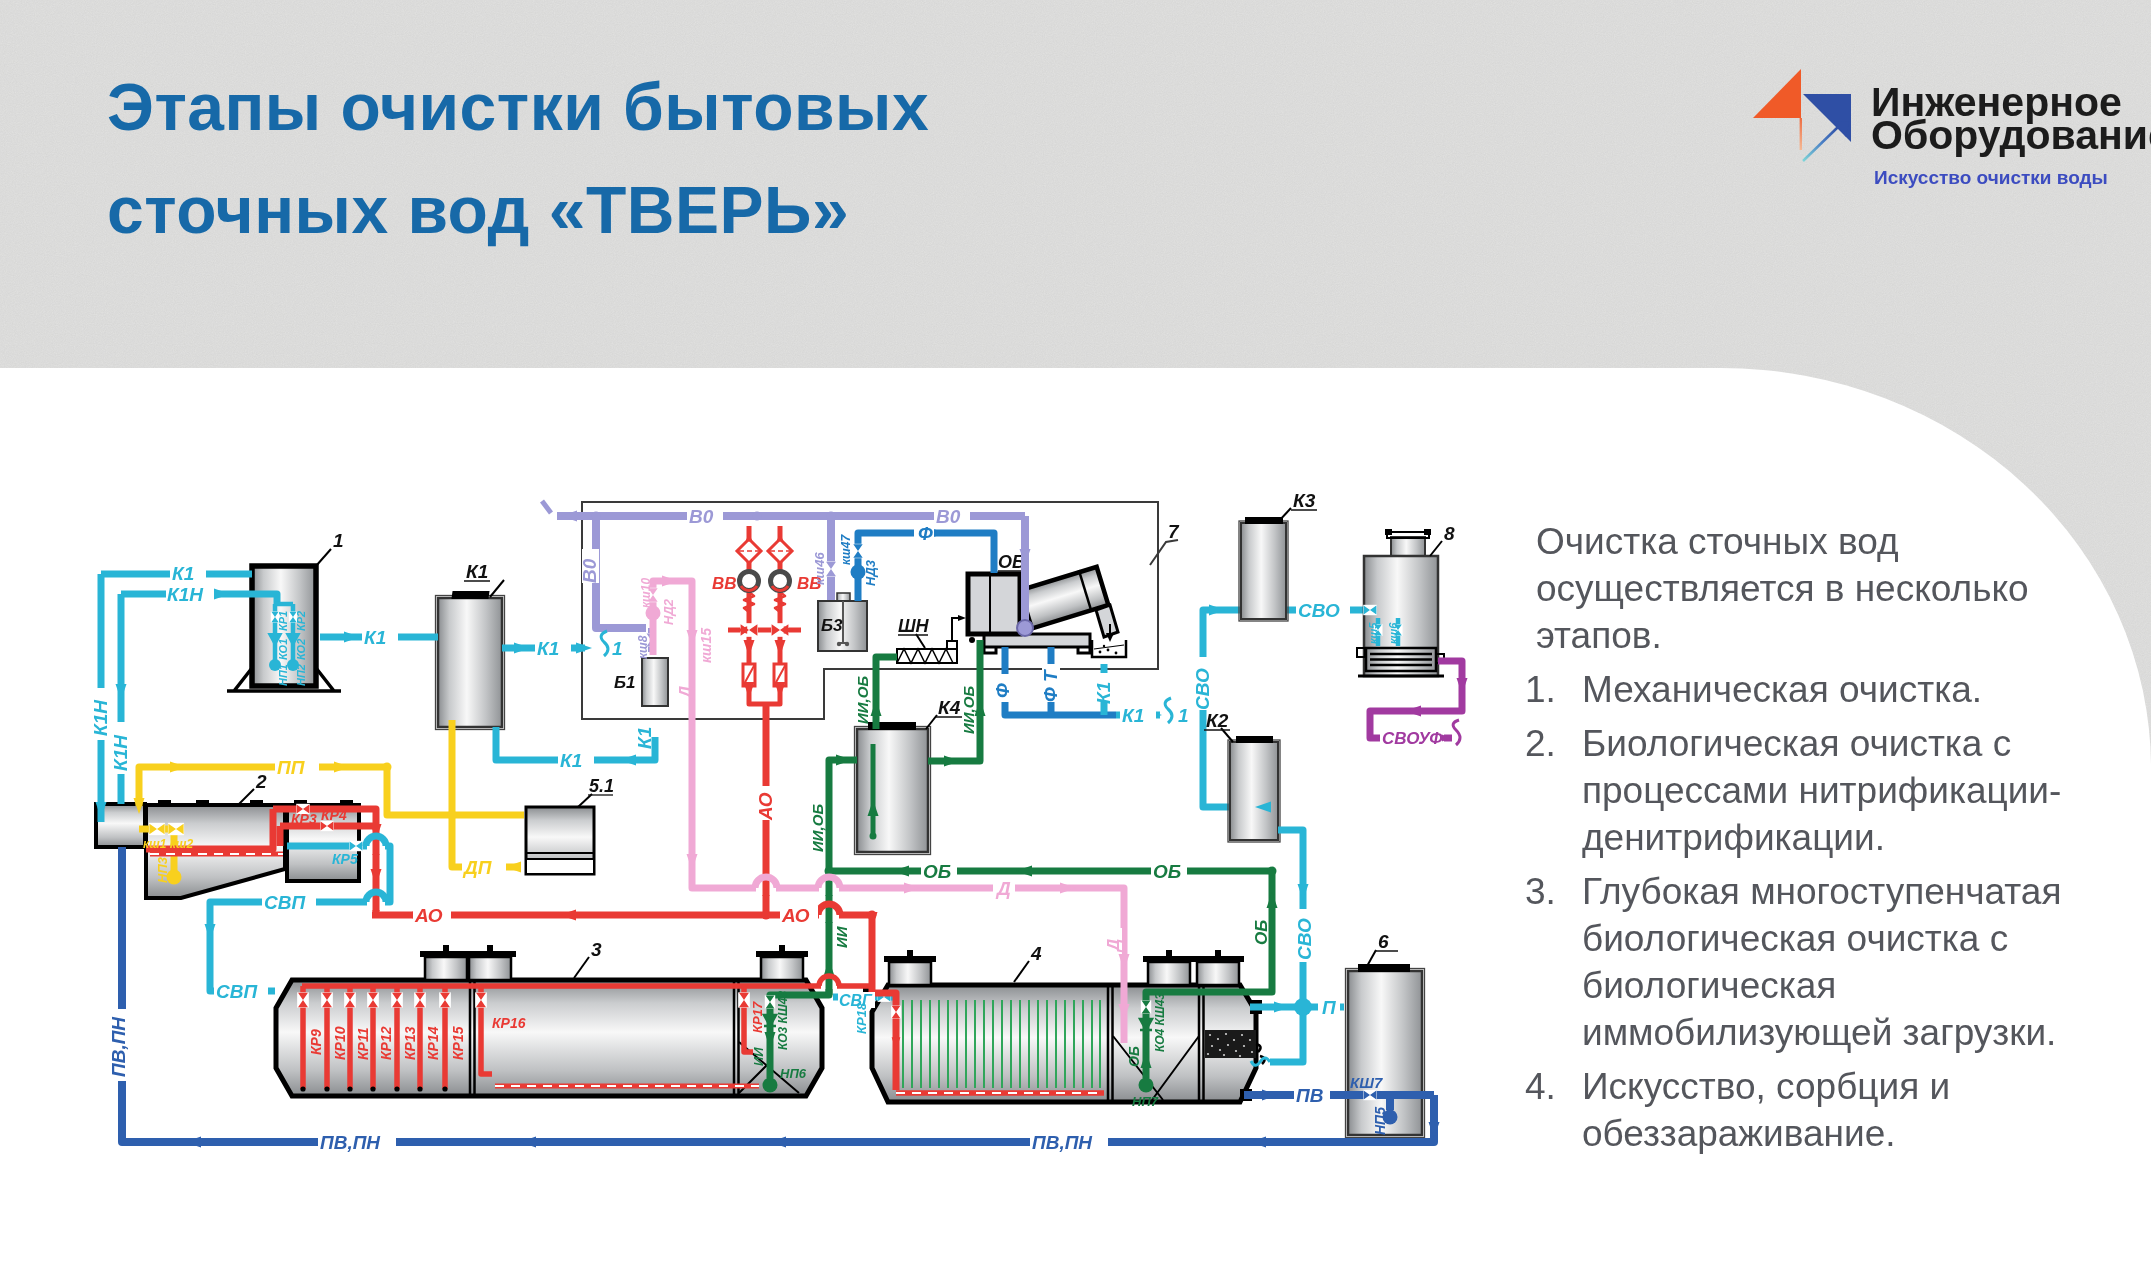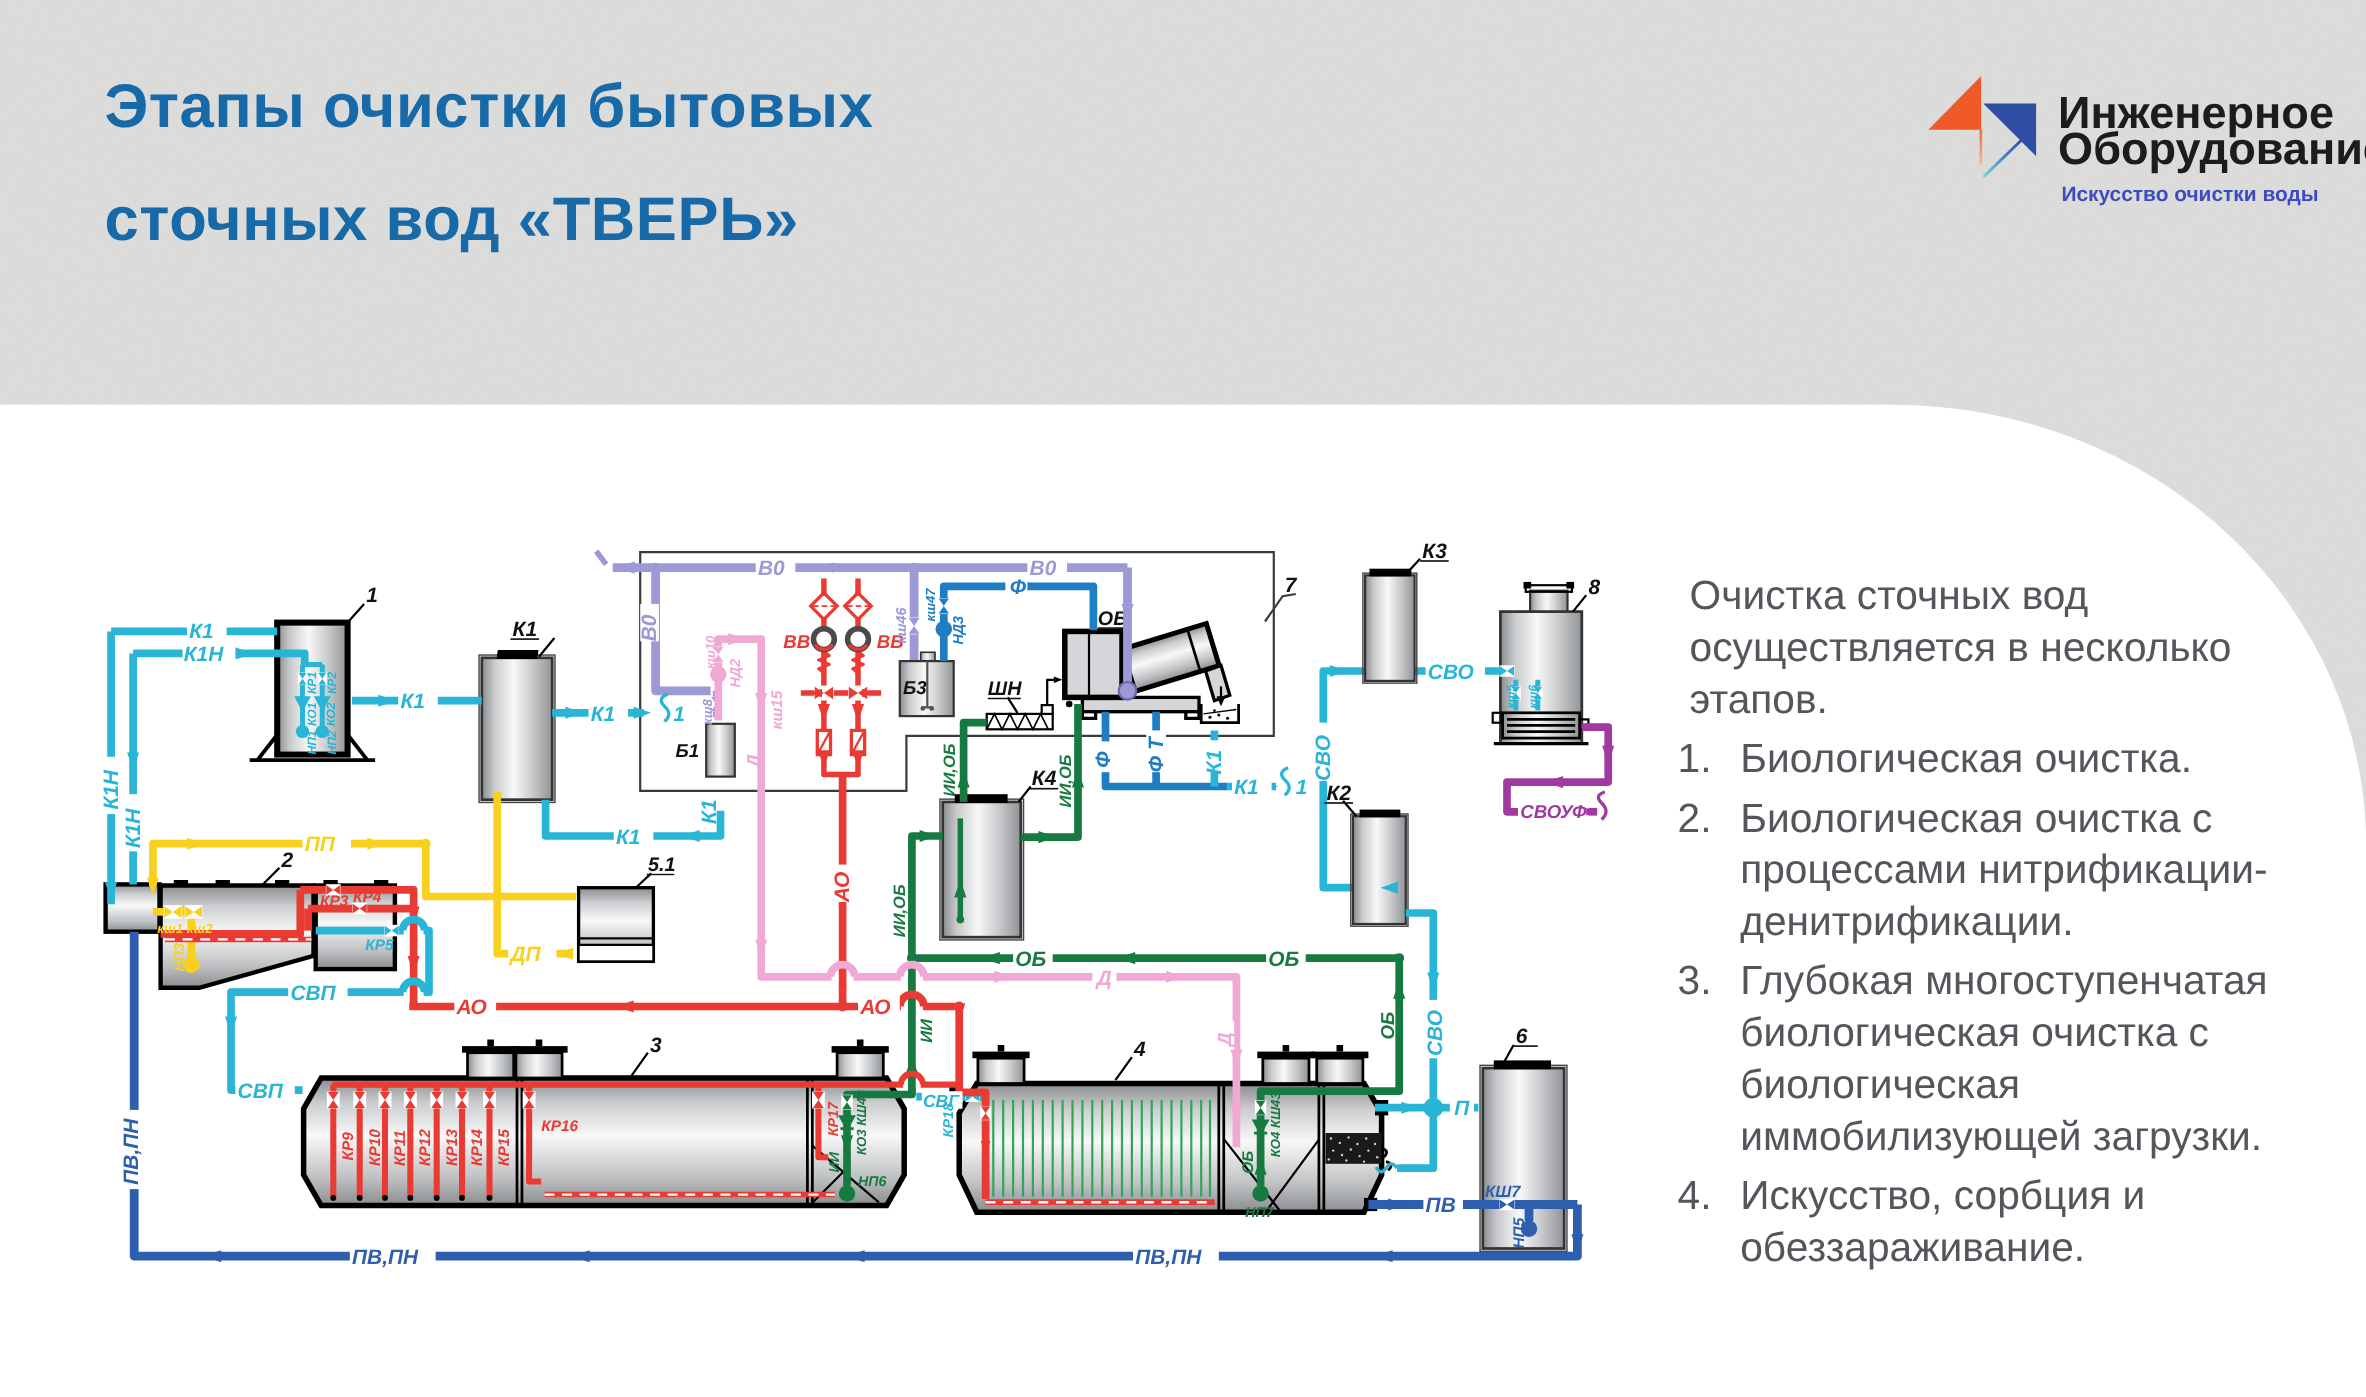--- a/index.html
+++ b/index.html
@@ -7,8 +7,8 @@
 #bg{position:absolute;left:0;top:0;}
 #panel{position:absolute;left:0;top:368px;width:2151px;height:902px;
   background:#ffffff;border-top-right-radius:430px 400px;}
-#title{position:absolute;left:95px;top:44px;margin:0;
-  font-size:56px;font-weight:bold;color:#1769a8;line-height:103px;letter-spacing:0.5px;}
+#title{position:absolute;left:95px;top:44px;margin:12px;
+  font-size:66px;font-weight:bold;color:#1769a8;line-height:103px;letter-spacing:0.5px;}
 #logo{position:absolute;left:1748px;top:62px;width:400px;height:130px;}
 #logotxt{position:absolute;left:1871px;top:86px;color:#1c1c1c;
   font-size:41px;font-weight:bold;line-height:33px;letter-spacing:0px;}

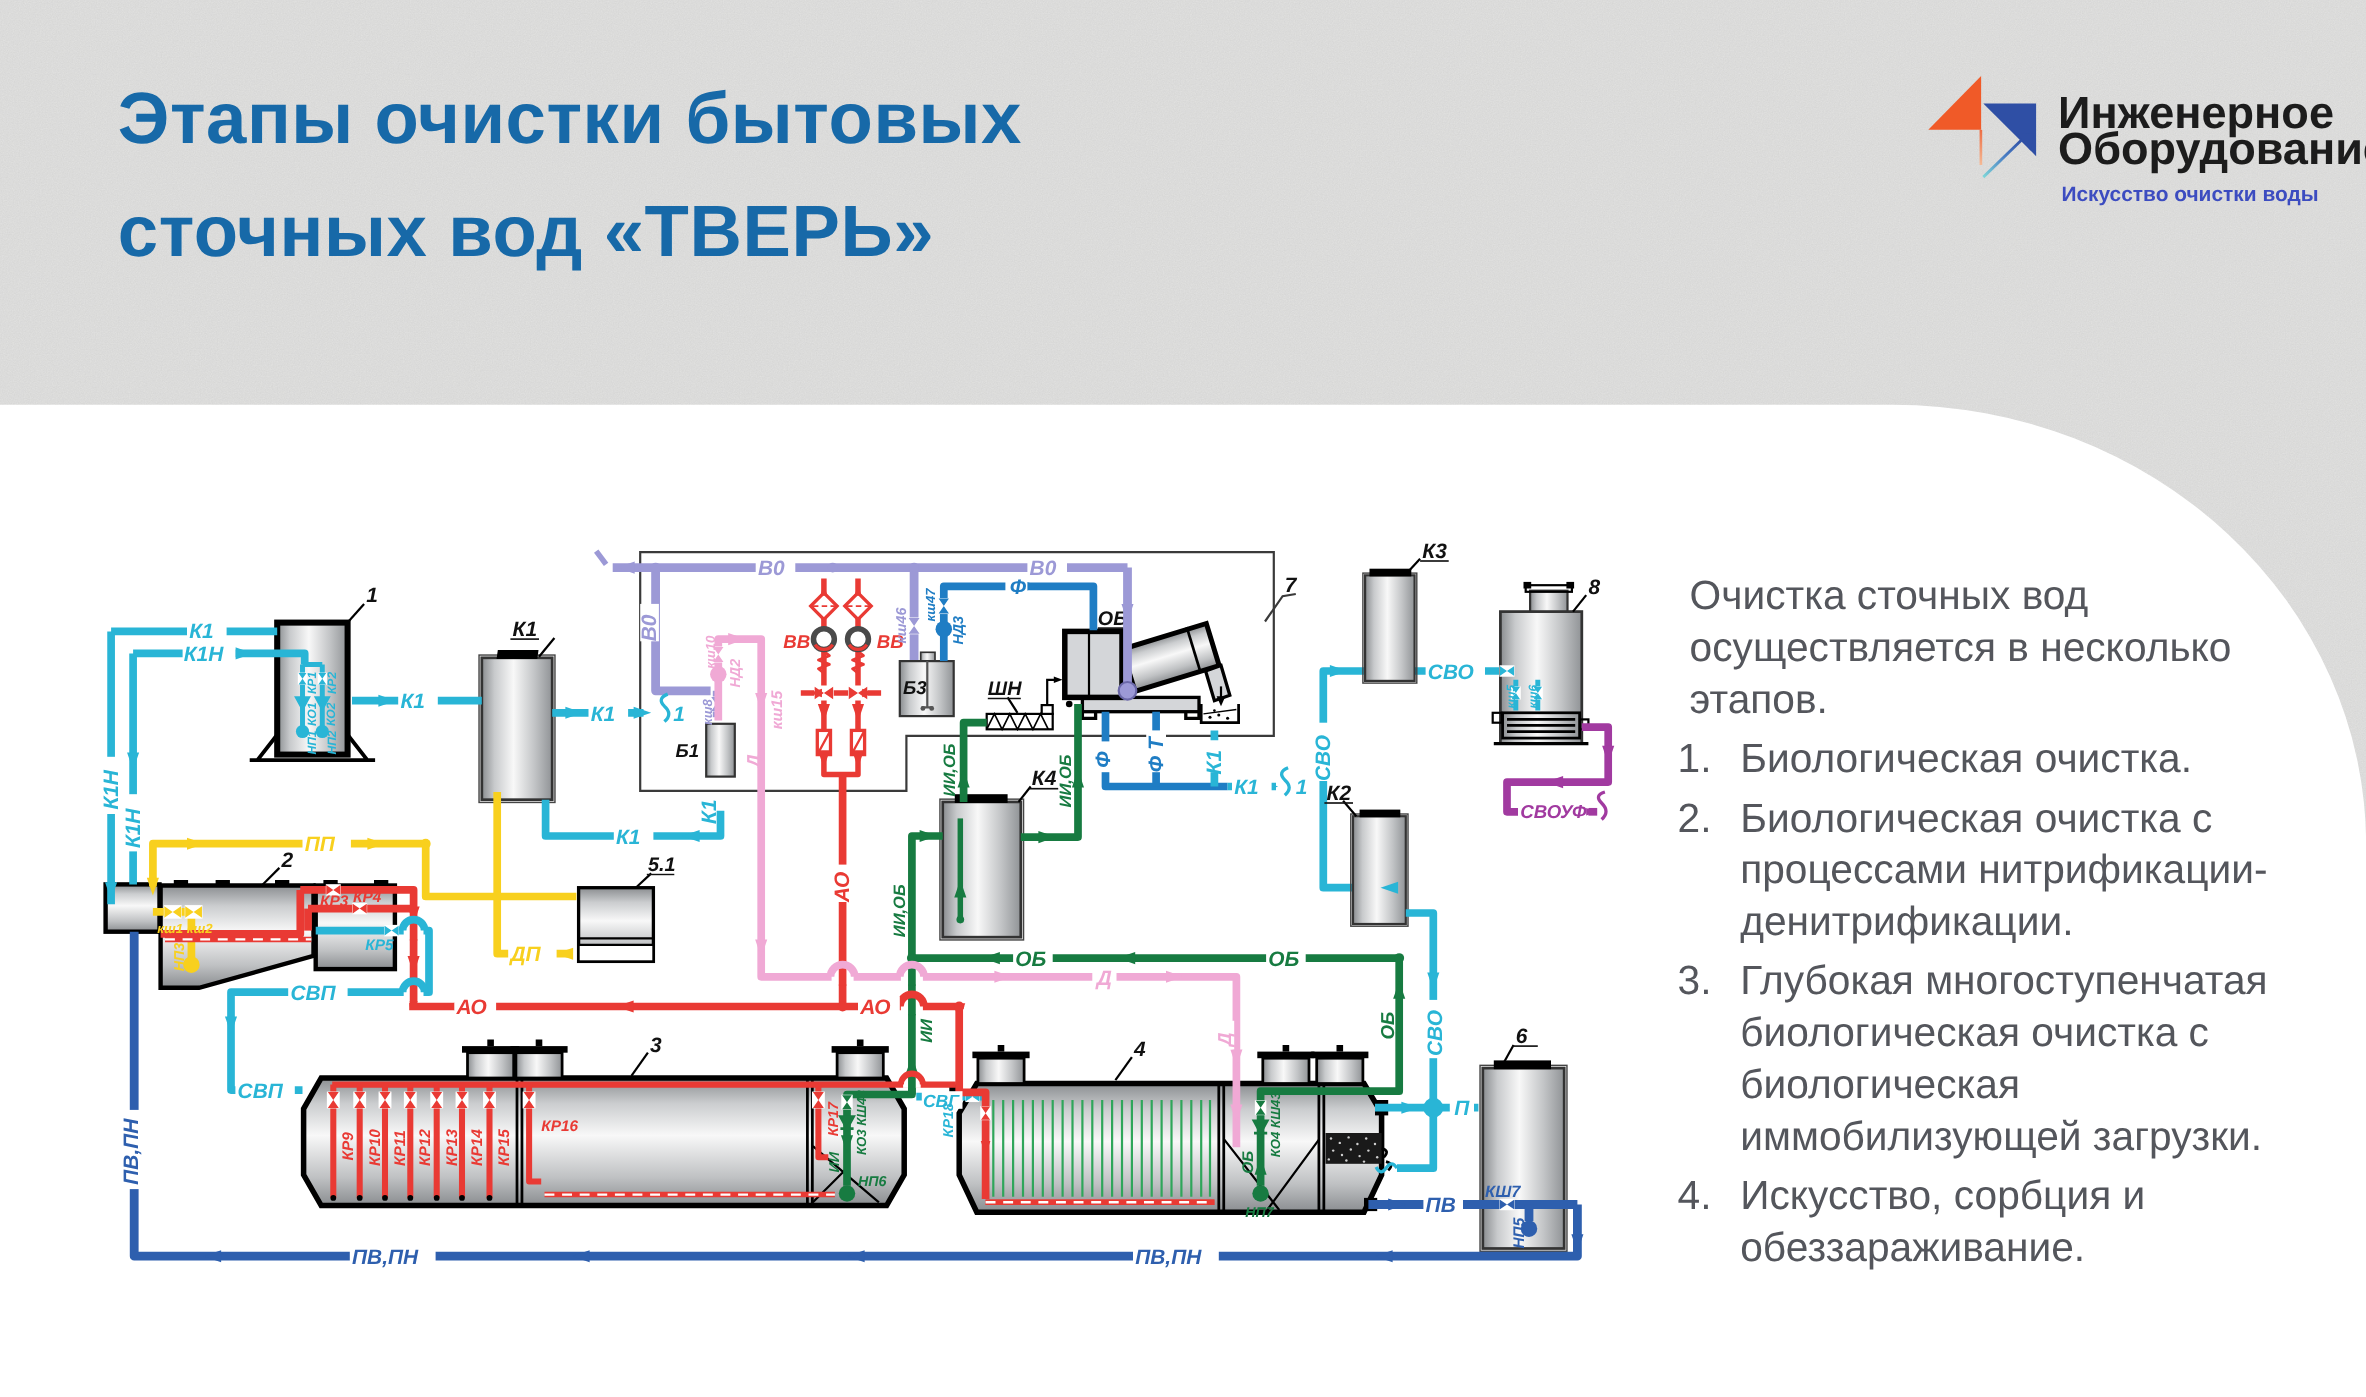--- a/index.html
+++ b/index.html
@@ -61,7 +61,7 @@
     <tbody>
         <tr>
           <td class="n">1.</td>
-          <td>Биологическая очистка.</td>
+          <td>Механическая очистка.</td>
         </tr>
     <tr>
           <td class="n">2.</td>

